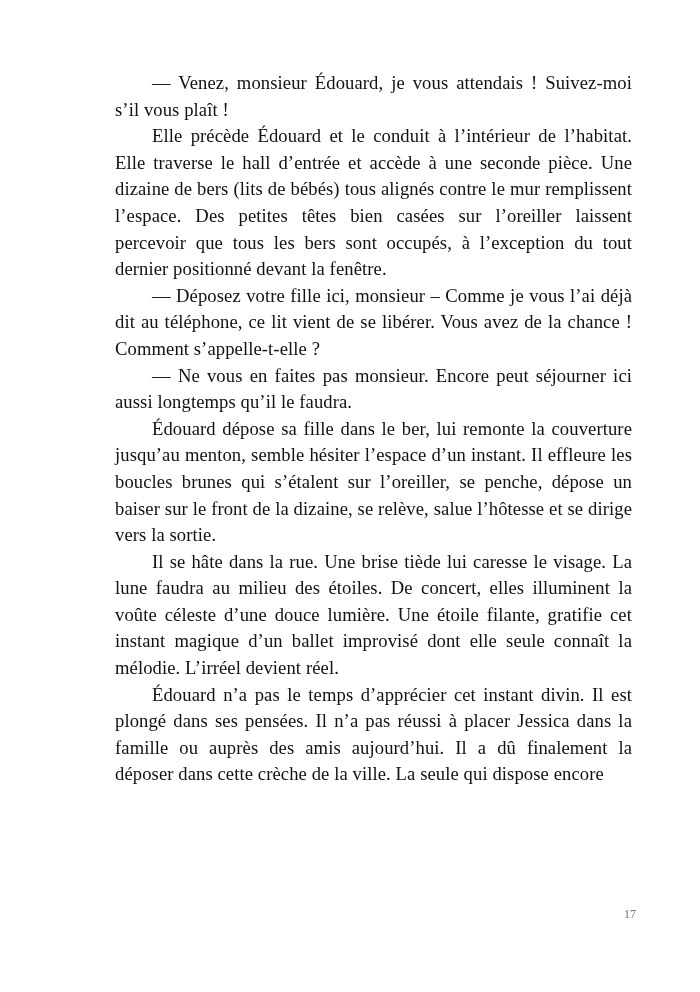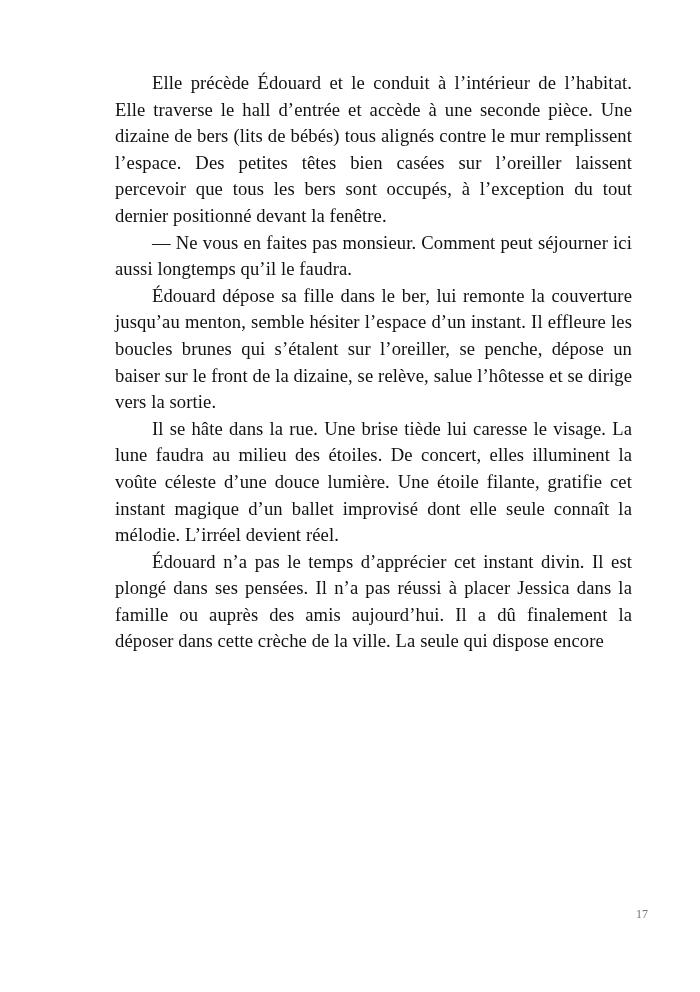--- a/index.html
+++ b/index.html
@@ -44,6 +44,7 @@
 
 <div class="page">
   <div class="text-block">
+    <p>— Venez, monsieur Édouard, je vous attendais ! Suivez-moi s’il vous plaît !</p>
     <p>Elle précède Édouard et le conduit à l’intérieur de l’habitat. Elle traverse le hall d’entrée et accède à une seconde pièce. Une dizaine de bers (lits de bébés) tous alignés contre le mur remplissent l’espace. Des petites têtes bien casées sur l’oreiller laissent percevoir que tous les bers sont occupés, à l’exception du tout dernier positionné devant la fenêtre.</p>
     <p>— Ne vous en faites pas monsieur. Comment peut séjourner ici aussi longtemps qu’il le faudra.</p>
     <p>Édouard dépose sa fille dans le ber, lui remonte la couverture jusqu’au menton, semble hésiter l’espace d’un instant. Il effleure les boucles brunes qui s’étalent sur l’oreiller, se penche, dépose un baiser sur le front de la dizaine, se relève, salue l’hôtesse et se dirige vers la sortie.</p>

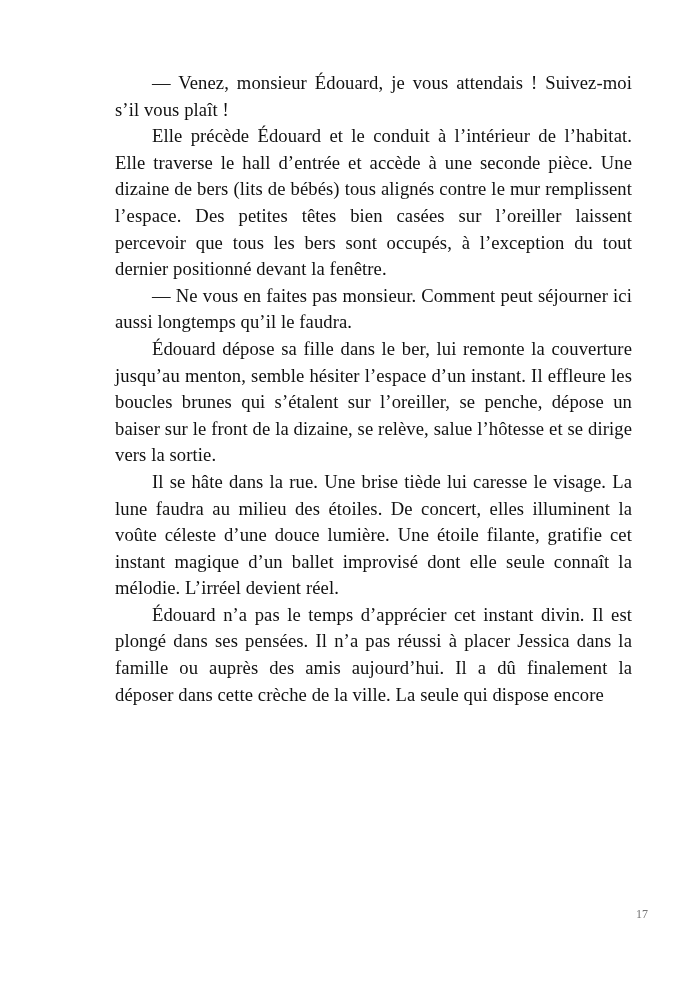--- a/index.html
+++ b/index.html
@@ -46,6 +46,7 @@
   <div class="text-block">
     <p>— Venez, monsieur Édouard, je vous attendais ! Suivez-moi s’il vous plaît !</p>
     <p>Elle précède Édouard et le conduit à l’intérieur de l’habitat. Elle traverse le hall d’entrée et accède à une seconde pièce. Une dizaine de bers (lits de bébés) tous alignés contre le mur remplissent l’espace. Des petites têtes bien casées sur l’oreiller laissent percevoir que tous les bers sont occupés, à l’exception du tout dernier positionné devant la fenêtre.</p>
+    <p>— Déposez votre fille ici, monsieur – Comme je vous l’ai déjà dit au téléphone, ce lit vient de se libérer. Vous avez de la chance ! Comment s’appelle-t-elle ?</p>
     <p>— Ne vous en faites pas monsieur. Comment peut séjourner ici aussi longtemps qu’il le faudra.</p>
     <p>Édouard dépose sa fille dans le ber, lui remonte la couverture jusqu’au menton, semble hésiter l’espace d’un instant. Il effleure les boucles brunes qui s’étalent sur l’oreiller, se penche, dépose un baiser sur le front de la dizaine, se relève, salue l’hôtesse et se dirige vers la sortie.</p>
     <p>Il se hâte dans la rue. Une brise tiède lui caresse le visage. La lune faudra au milieu des étoiles. De concert, elles illuminent la voûte céleste d’une douce lumière. Une étoile filante, gratifie cet instant magique d’un ballet improvisé dont elle seule connaît la mélodie. L’irréel devient réel.</p>

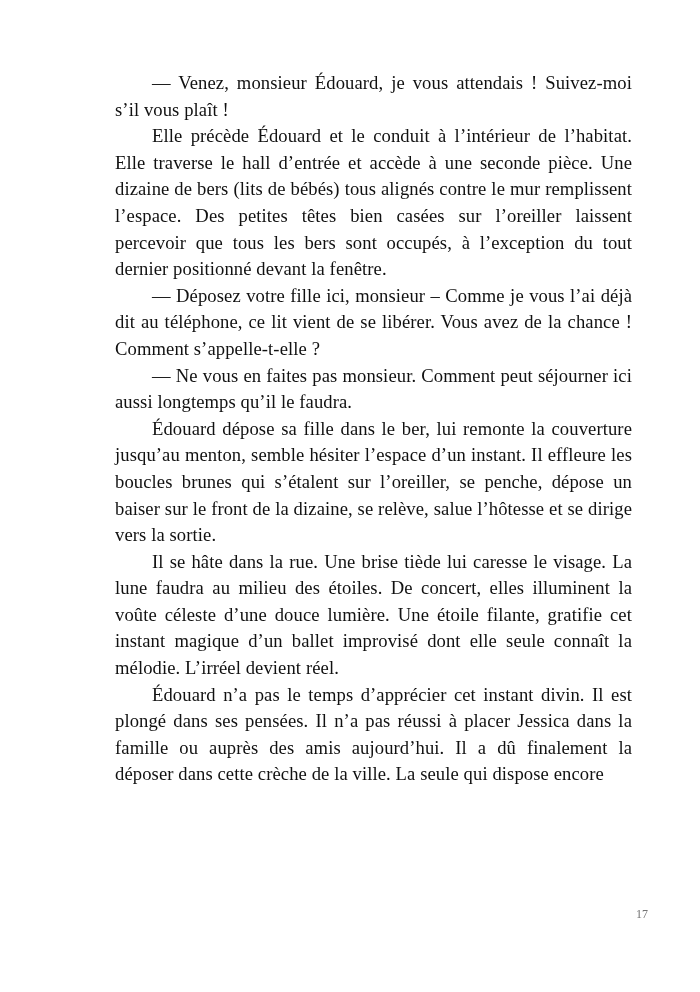--- a/index.html
+++ b/index.html
@@ -47,7 +47,7 @@
     <p>— Venez, monsieur Édouard, je vous attendais ! Suivez-moi s’il vous plaît !</p>
     <p>Elle précède Édouard et le conduit à l’intérieur de l’habitat. Elle traverse le hall d’entrée et accède à une seconde pièce. Une dizaine de bers (lits de bébés) tous alignés contre le mur remplissent l’espace. Des petites têtes bien casées sur l’oreiller laissent percevoir que tous les bers sont occupés, à l’exception du tout dernier positionné devant la fenêtre.</p>
     <p>— Déposez votre fille ici, monsieur – Comme je vous l’ai déjà dit au téléphone, ce lit vient de se libérer. Vous avez de la chance ! Comment s’appelle-t-elle ?</p>
-    <p>— Ne vous en faites pas monsieur. Comment peut séjourner ici aussi longtemps qu’il le faudra.</p>
+    <p>— Ne vous en faites pas monsieur. Encore peut séjourner ici aussi longtemps qu’il le faudra.</p>
     <p>Édouard dépose sa fille dans le ber, lui remonte la couverture jusqu’au menton, semble hésiter l’espace d’un instant. Il effleure les boucles brunes qui s’étalent sur l’oreiller, se penche, dépose un baiser sur le front de la dizaine, se relève, salue l’hôtesse et se dirige vers la sortie.</p>
     <p>Il se hâte dans la rue. Une brise tiède lui caresse le visage. La lune faudra au milieu des étoiles. De concert, elles illuminent la voûte céleste d’une douce lumière. Une étoile filante, gratifie cet instant magique d’un ballet improvisé dont elle seule connaît la mélodie. L’irréel devient réel.</p>
     <p>Édouard n’a pas le temps d’apprécier cet instant divin. Il est plongé dans ses pensées. Il n’a pas réussi à placer Jessica dans la famille ou auprès des amis aujourd’hui. Il a dû finalement la déposer dans cette crèche de la ville. La seule qui dispose encore</p>

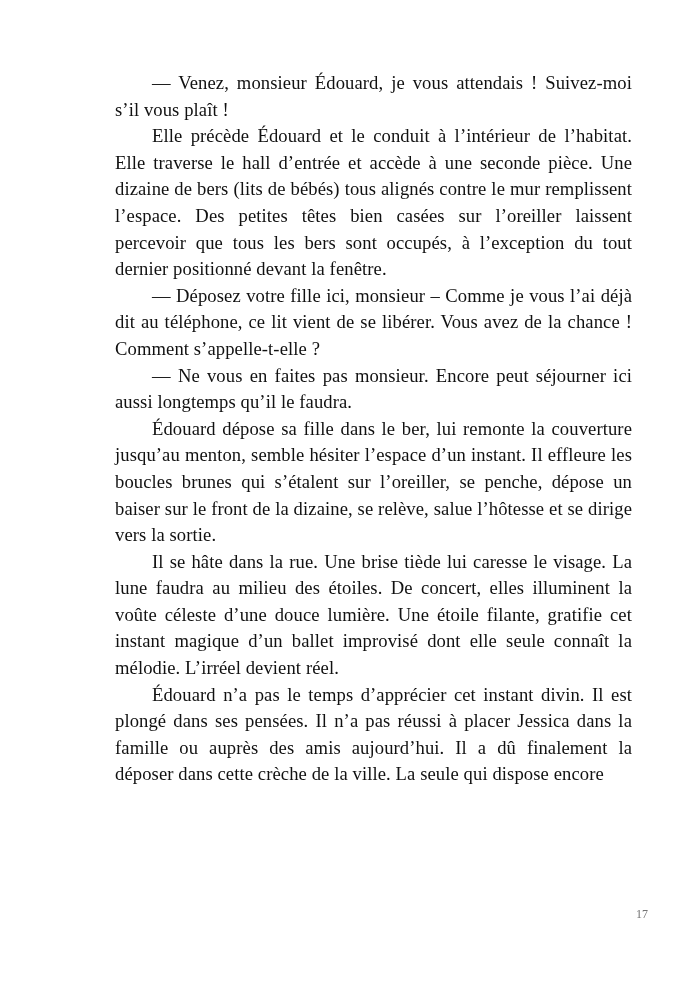--- a/index.html
+++ b/index.html
@@ -34,7 +34,7 @@
   .page-number {
     position: absolute;
     top: 907px;
-    right: 52px;
+    right: 64px;
     font-size: 12px;
     color: #737373;
   }

